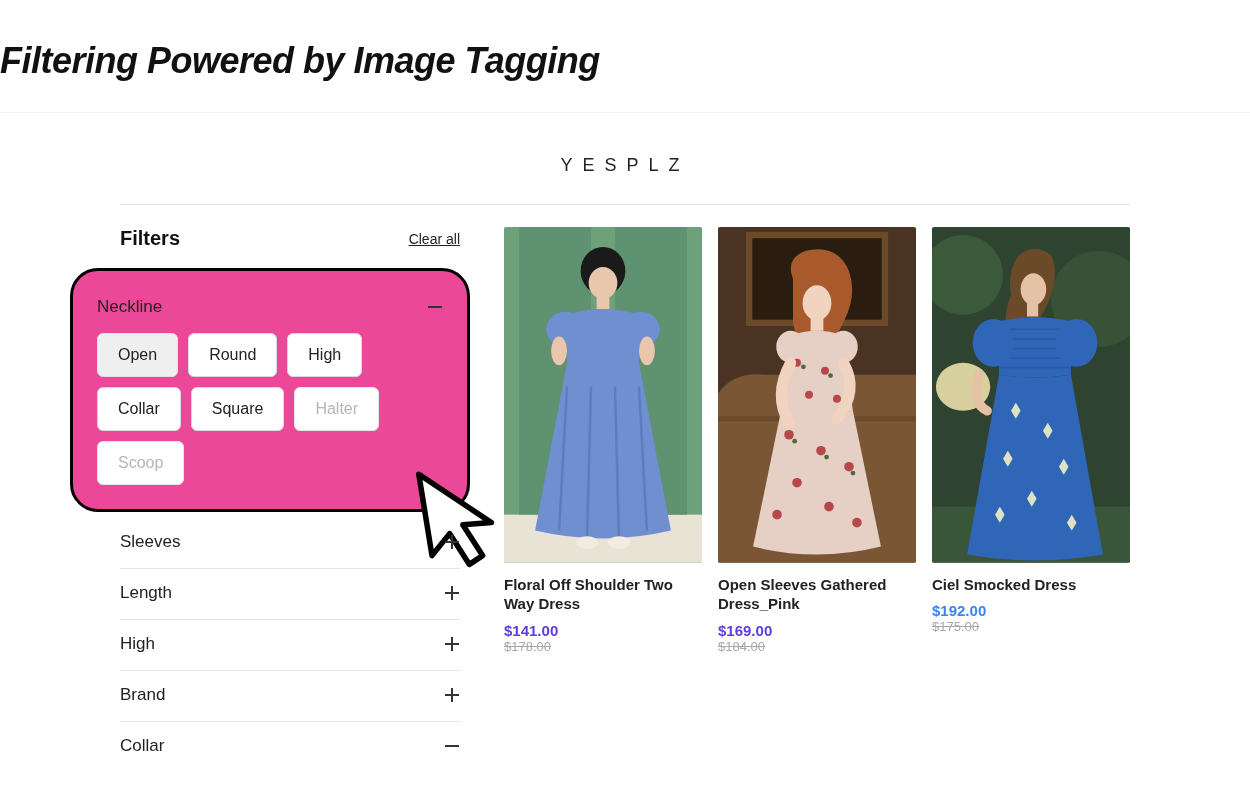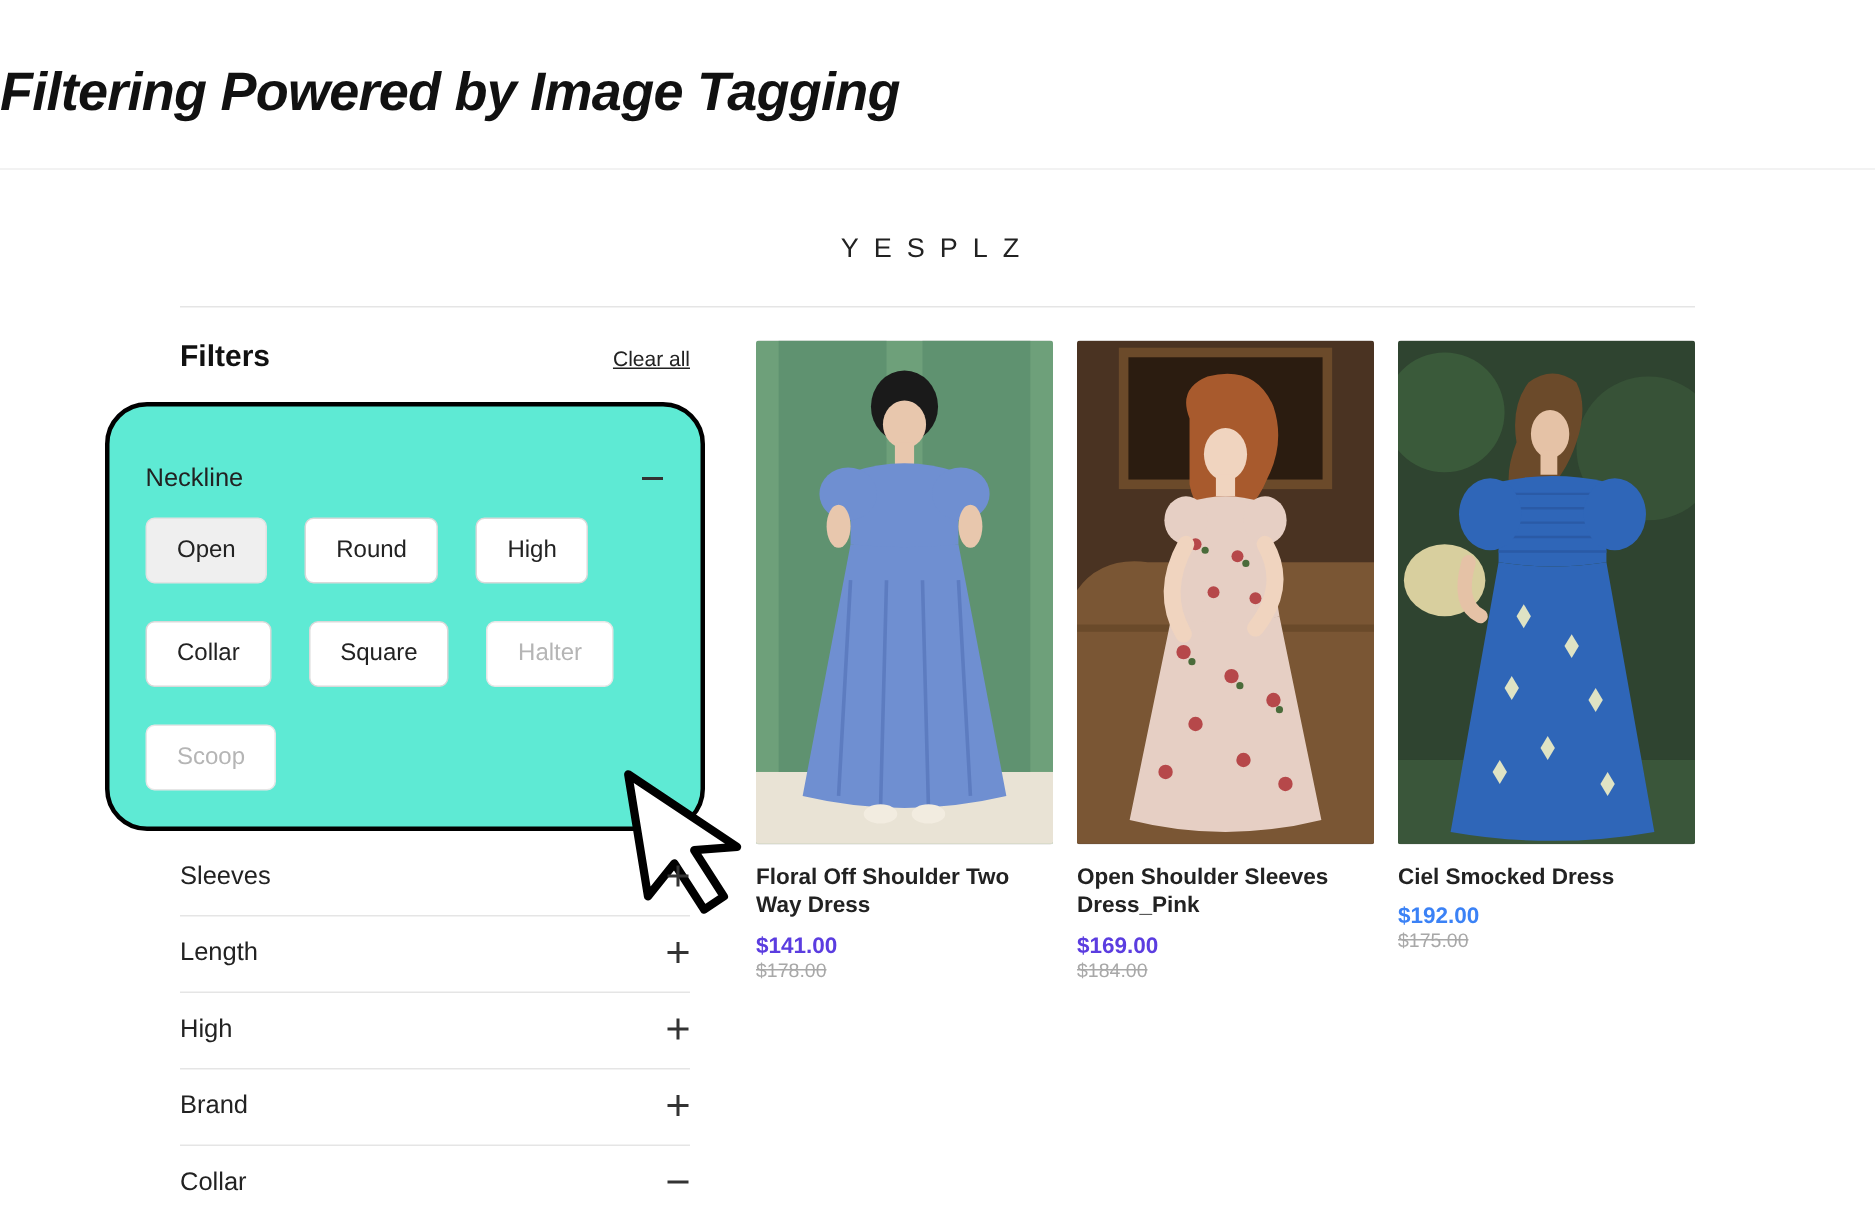--- a/index.html
+++ b/index.html
@@ -67,10 +67,10 @@
     position: relative;
     border: 3px solid #000;
     border-radius: 28px;
-    padding: 34px 22px 24px;
+    padding: 22px 22px 24px;
     margin-left: -50px;
     margin-right: -10px;
-    background: #5eead4;
+    background: #ec4899;
   }
 
   .group-head {

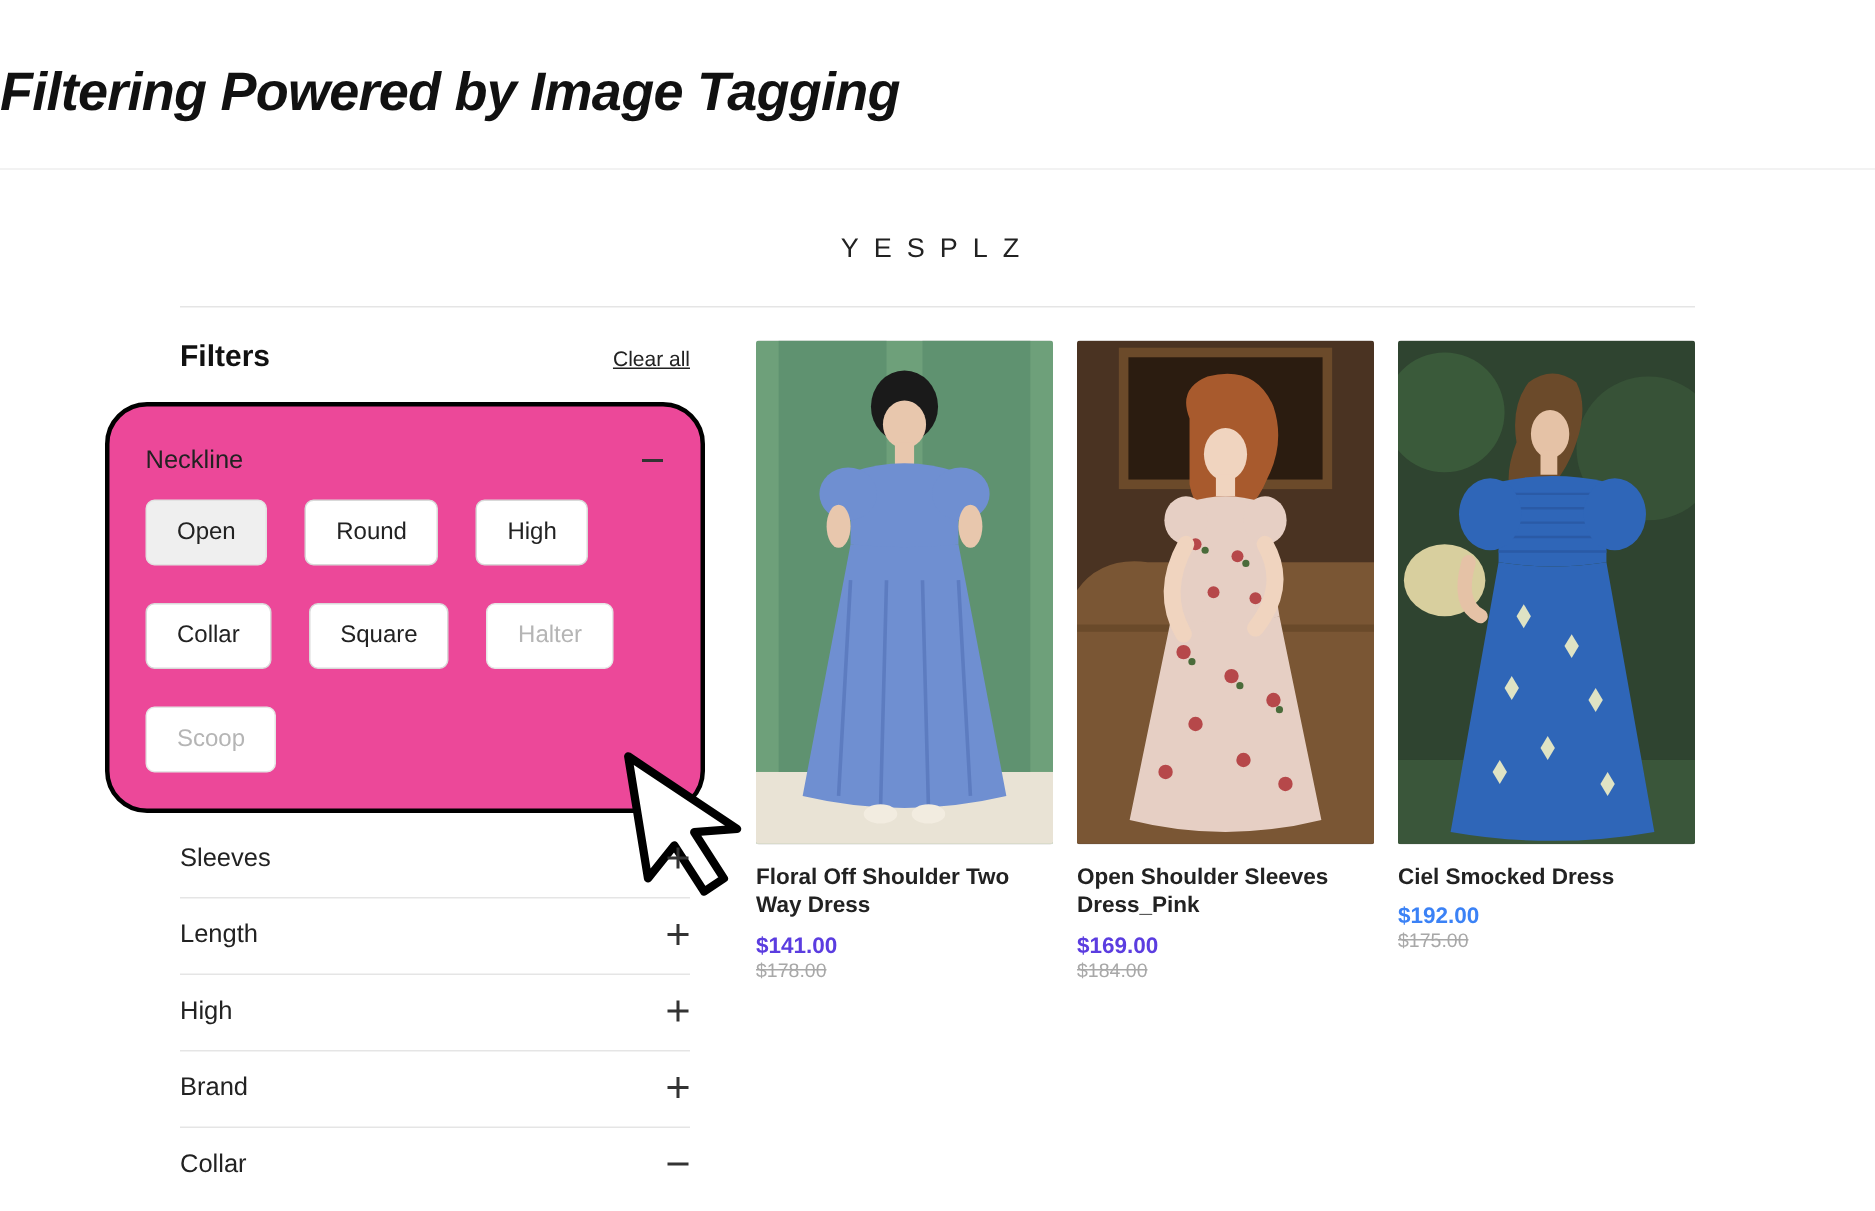--- a/index.html
+++ b/index.html
@@ -84,7 +84,7 @@
   .icon-wrap .h { position:absolute; top:7px; left:1px; width:14px; height:2px; background:#333; }
   .icon-wrap .v { position:absolute; left:7px; top:1px; width:2px; height:14px; background:#333; }
 
-  .chips { display:flex; flex-wrap:wrap; gap:25px; padding: 0 2px; }
+  .chips { display:flex; flex-wrap:wrap; gap:10px; padding: 0 2px; }
   .chip {
     border:1px solid #d9d9d9;
     border-radius: 6px;

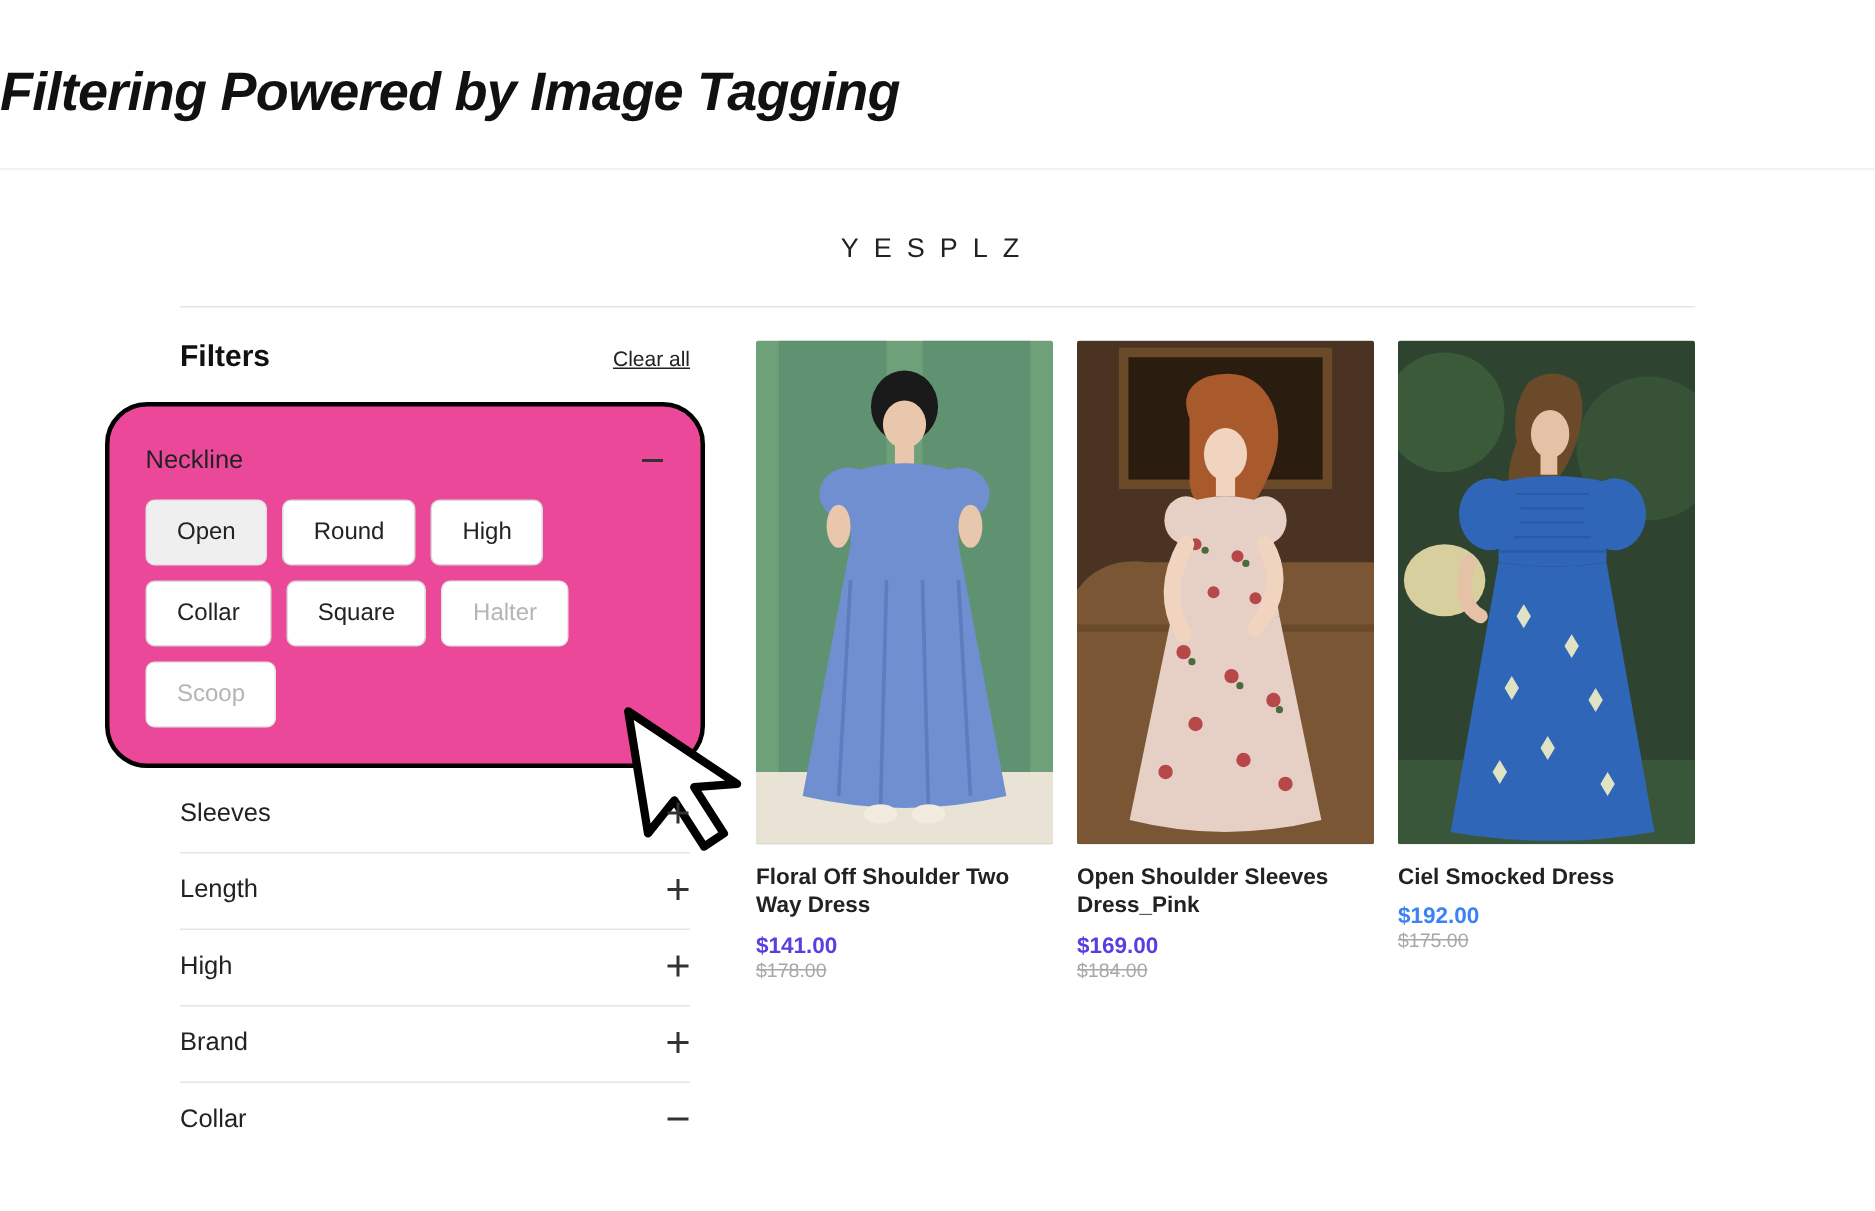--- a/index.html
+++ b/index.html
@@ -290,7 +290,7 @@
             <path d="M158 170 Q178 205 150 240" stroke="#f0d4bf" stroke-width="14" fill="none" stroke-linecap="round"></path>
           </svg>
         </div>
-        <div class="card-title">Open Shoulder Sleeves Dress_Pink</div>
+        <div class="card-title">Open Sleeves Gathered Dress_Pink</div>
         <div class="price purple">$169.00</div>
         <div class="orig">$184.00</div>
       </article>

